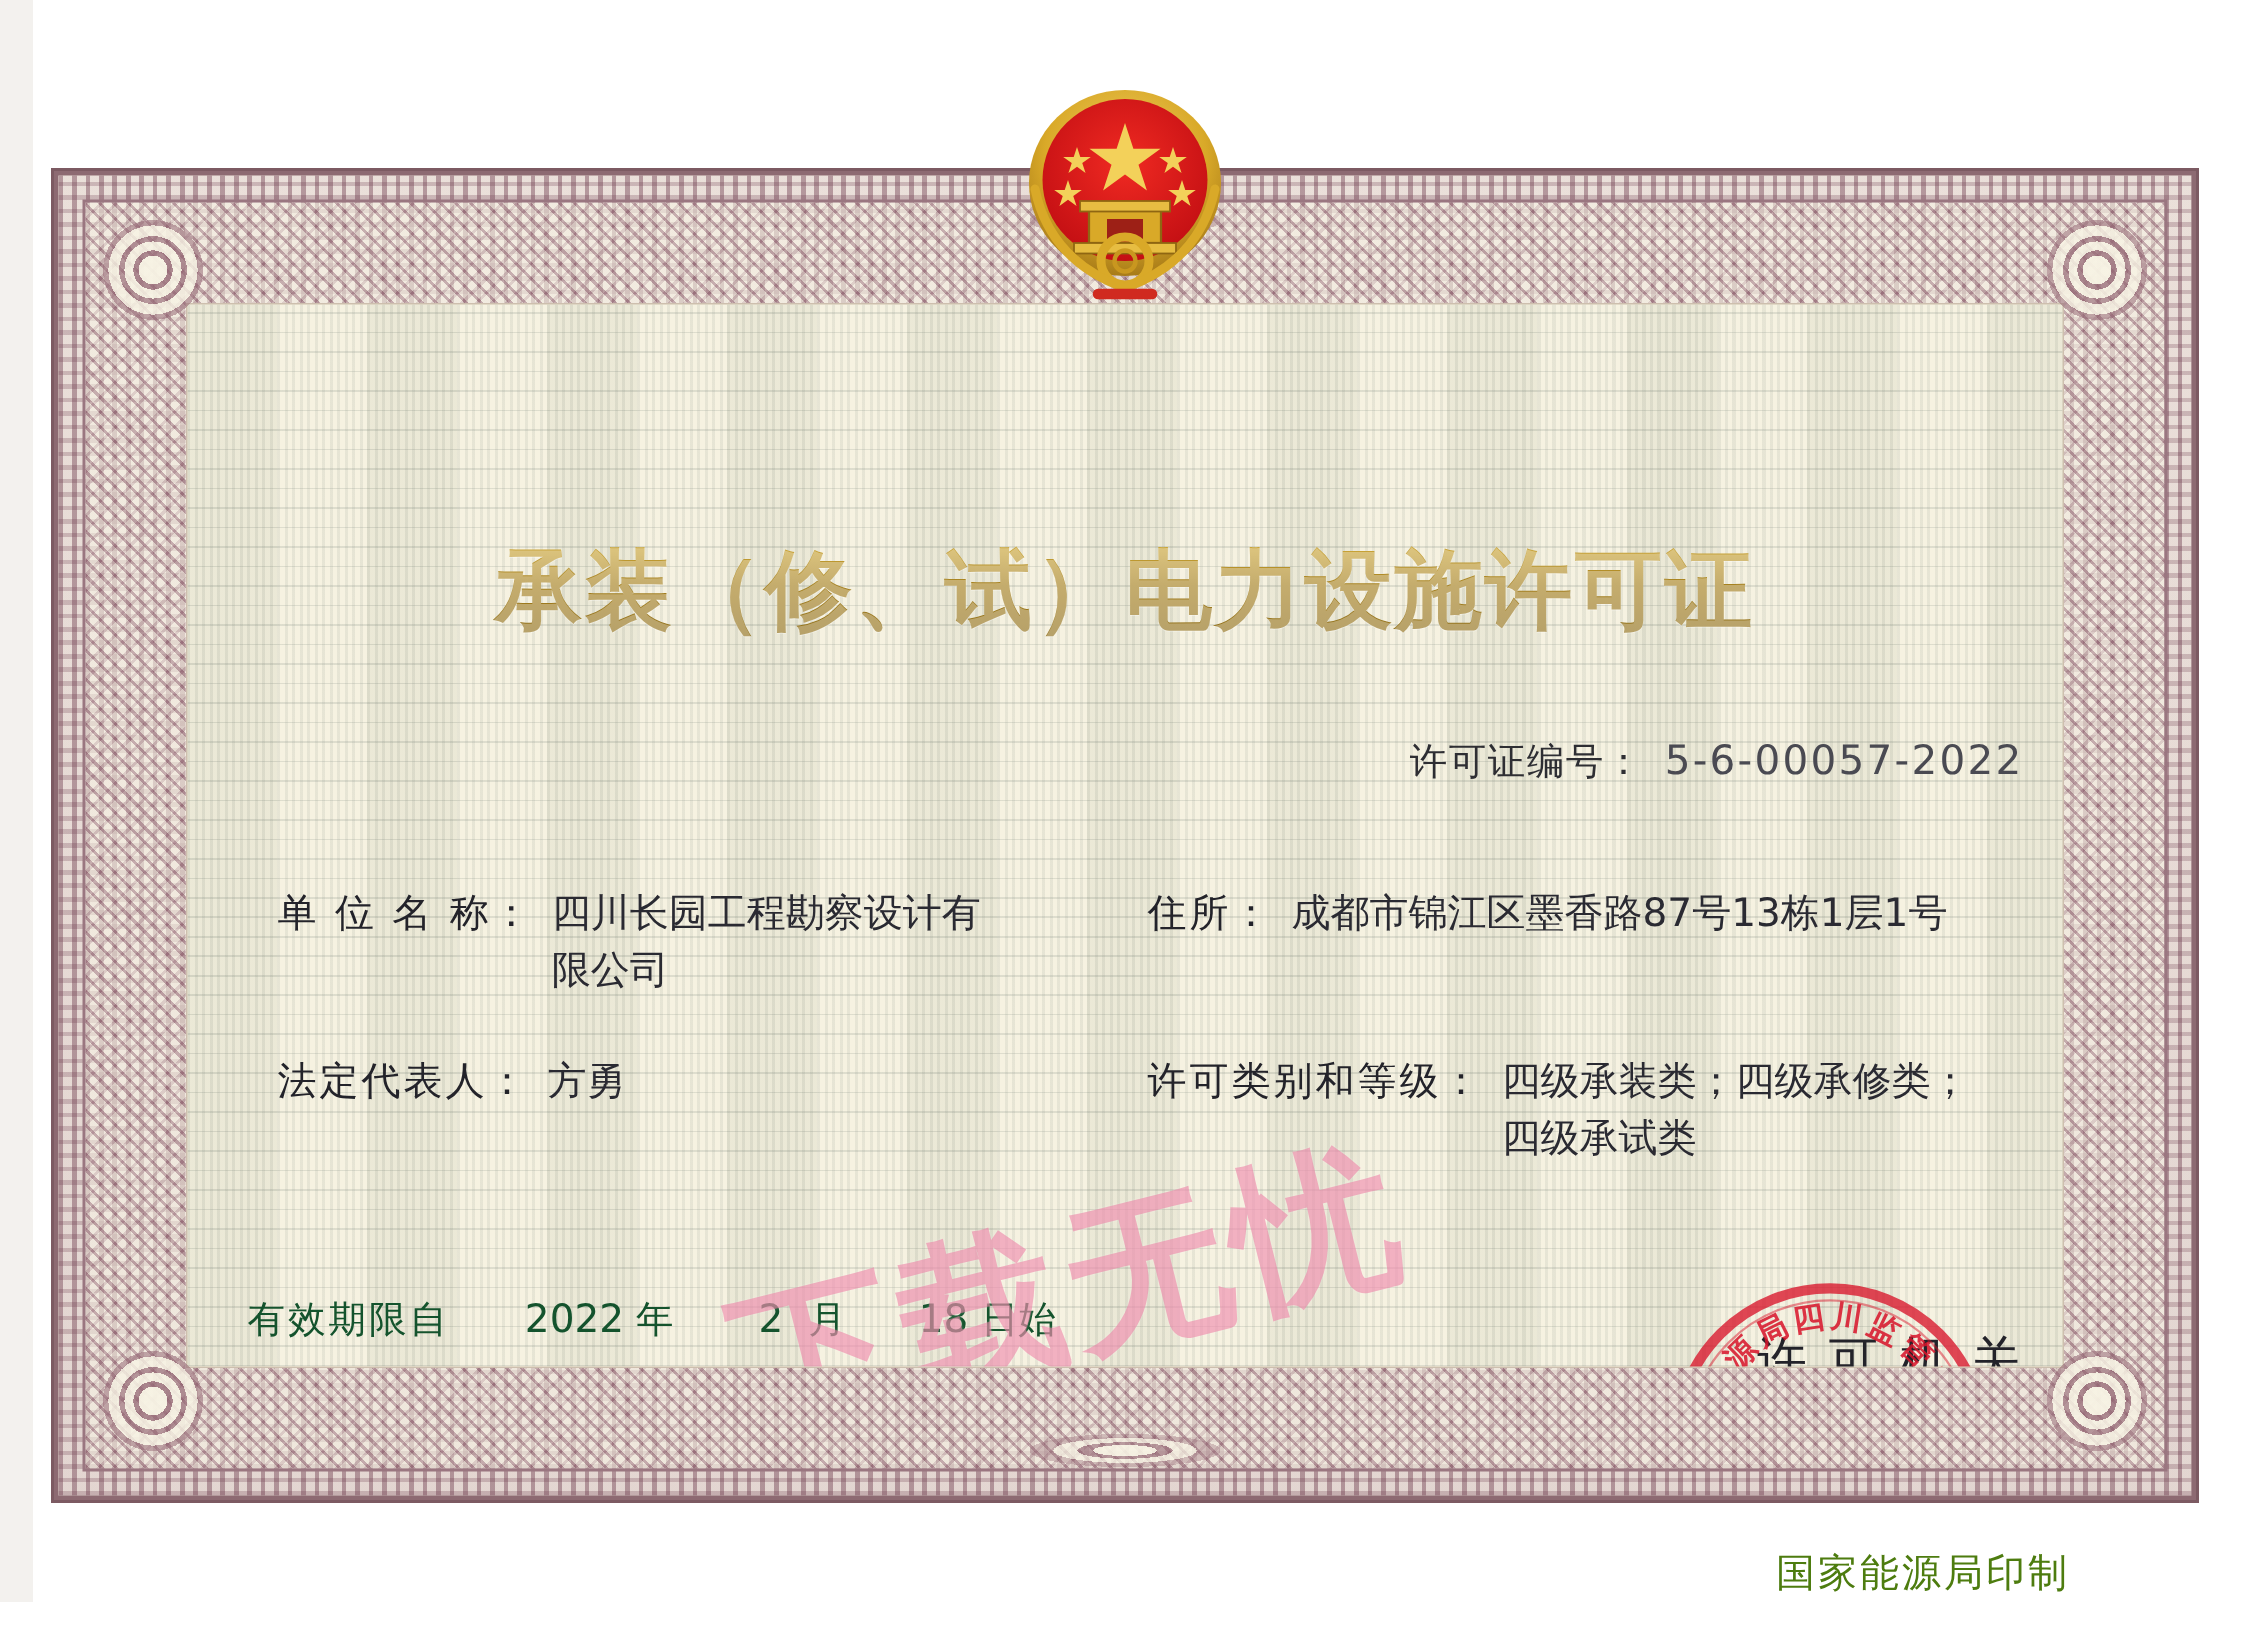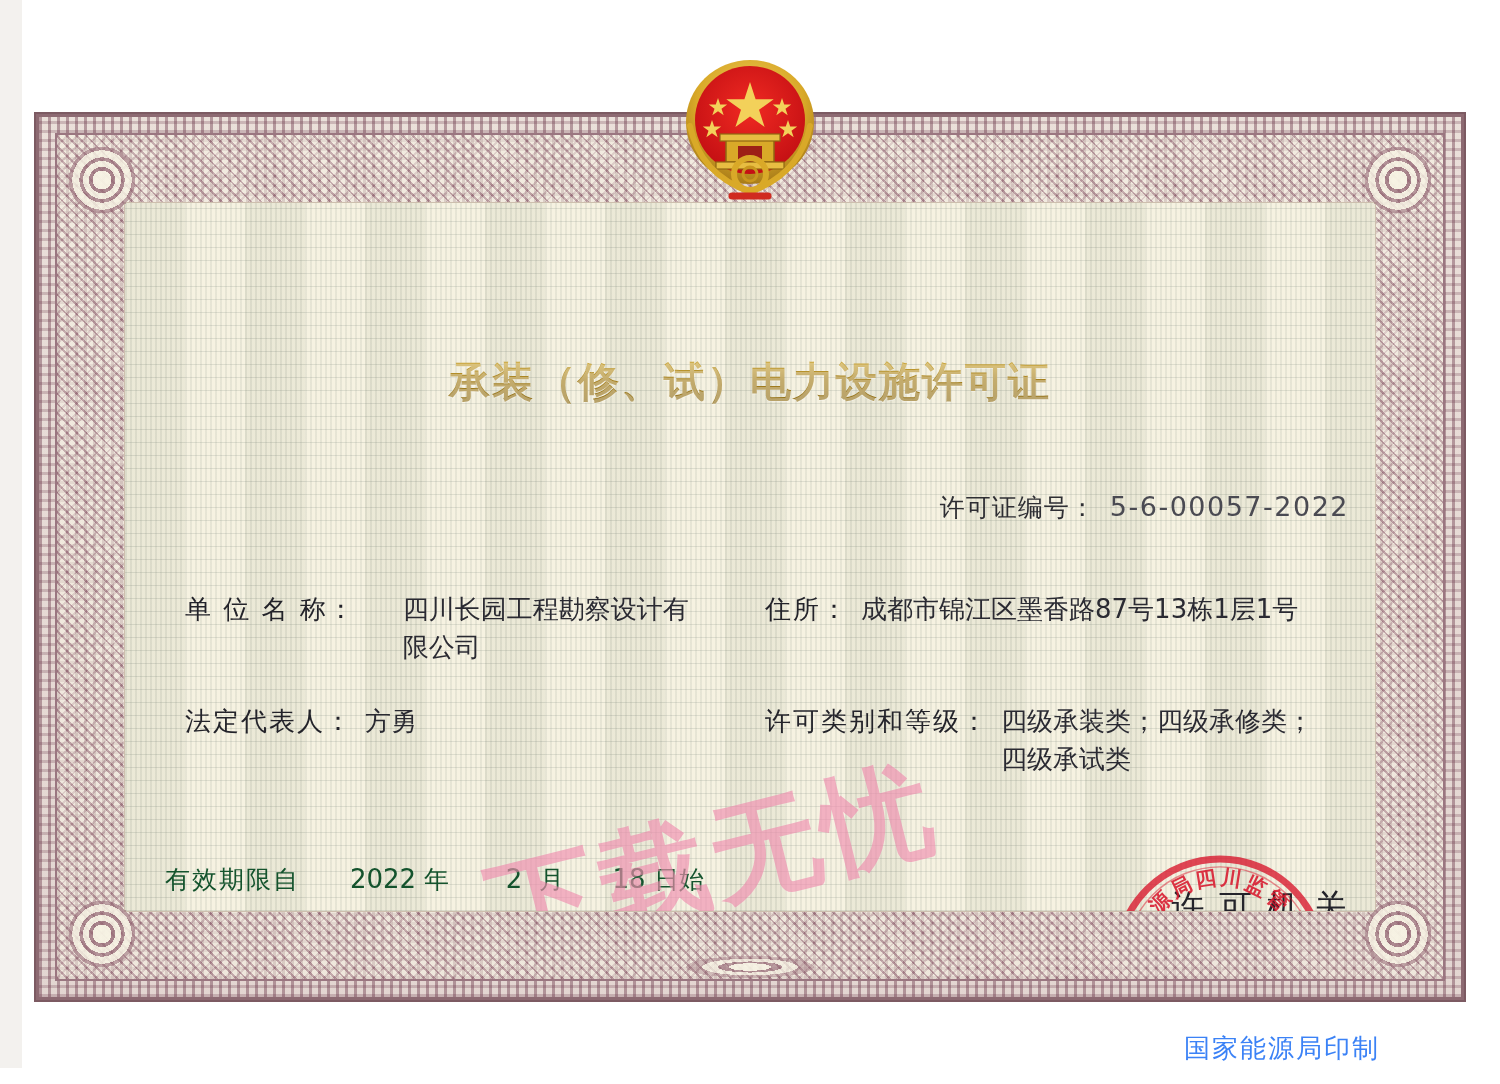--- a/index.html
+++ b/index.html
@@ -178,7 +178,7 @@
     right: 0;
     text-align: center;
     font-family: "DejaVu Sans", "Liberation Sans", sans-serif;
-    font-size: 41px;
+    font-size: 58px;
     font-weight: 700;
     letter-spacing: 2px;
     color: #9a7a21;

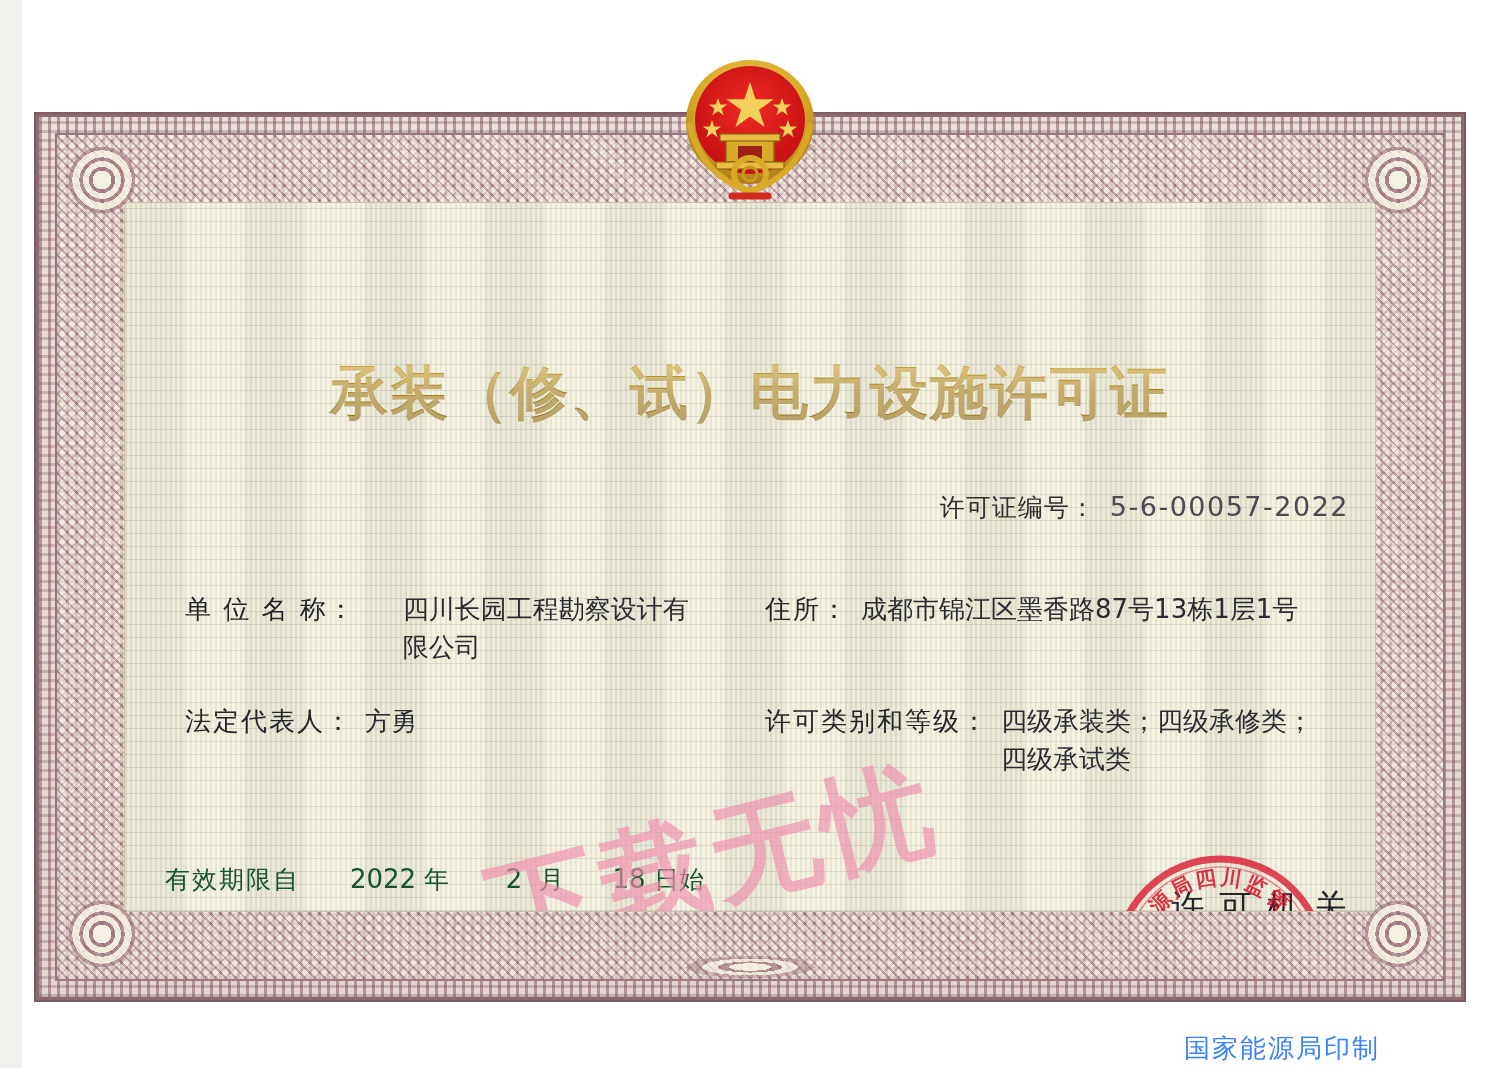--- a/index.html
+++ b/index.html
@@ -232,7 +232,7 @@
 
   #row-category .field-value { width: 330px; }
   #row-address  .field-value { width: 490px; }
-  #row-unit     .field-value { width: 300px; padding-left: 35px; }
+  #row-unit     .field-value { width: 300px; }
 
   
   #validity {

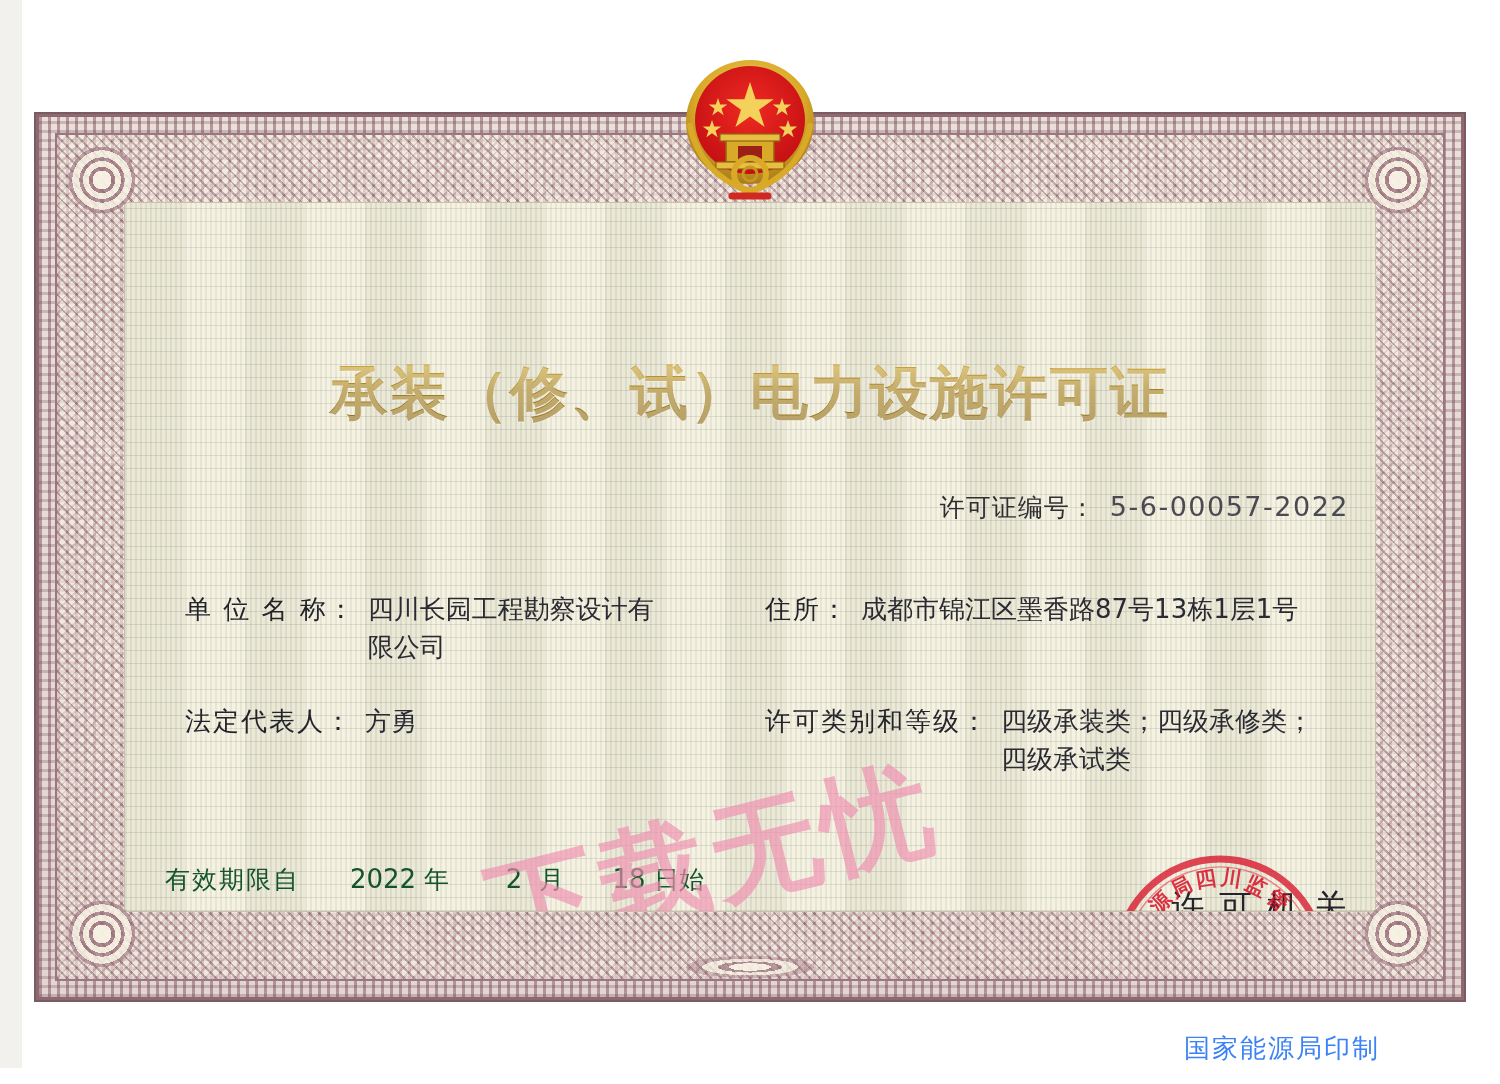--- a/index.html
+++ b/index.html
@@ -316,7 +316,7 @@
     bottom: 18px;
     font-size: 26px;
     letter-spacing: 2px;
-    color: #3b82f6;
+    color: #4d7c0f;
   }
 </style>
 </head>

